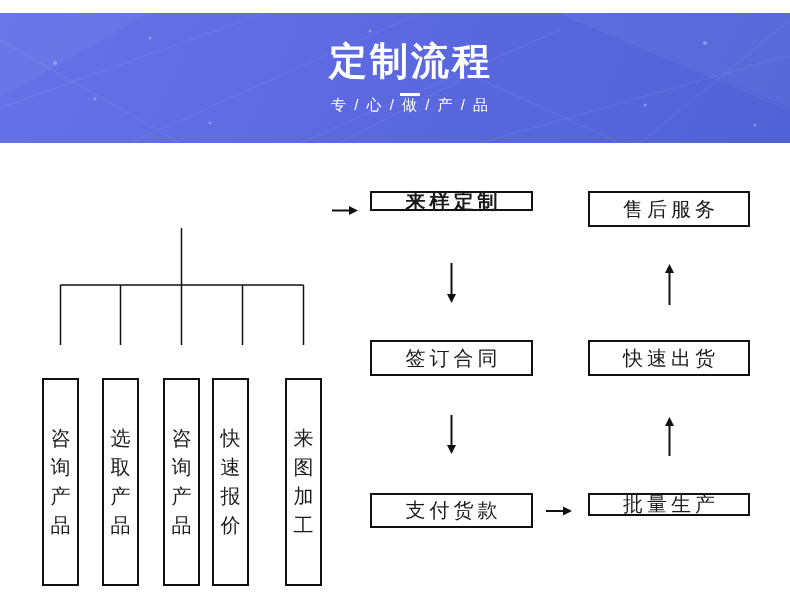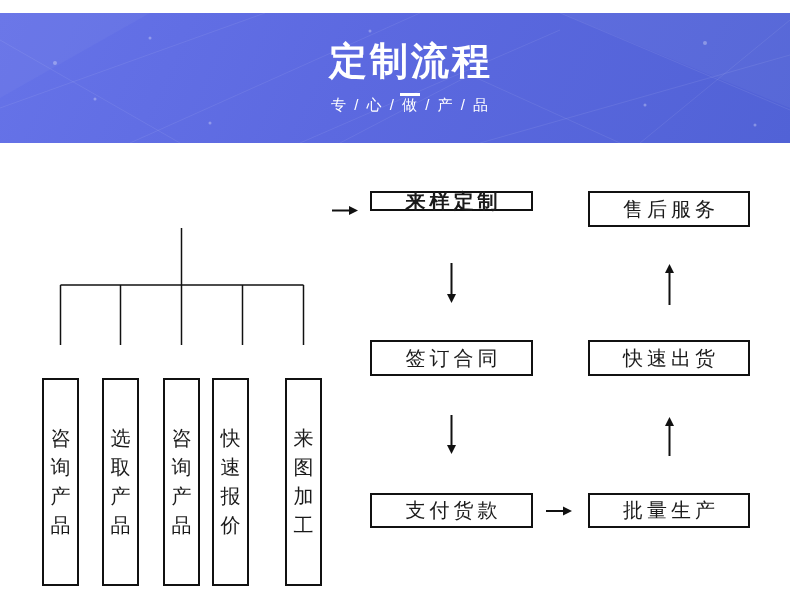--- a/index.html
+++ b/index.html
@@ -51,7 +51,7 @@
   .b-contract   { left:370px; top:340px; width:163px; height:36px; }
   .b-ship       { left:588px; top:340px; width:162px; height:36px; }
   .b-pay        { left:370px; top:493px; width:163px; height:35px; }
-  .b-production { left:588px; top:493px; width:162px; height:35px; }
+  .b-production { left:588px; top:493px; width:162px; height:23px; }
 
   .vbox { top:345px; width:37px; height:208px; letter-spacing:0; text-indent:0; white-space:normal;margin-top:33px; }
   .vbox .vtext {

